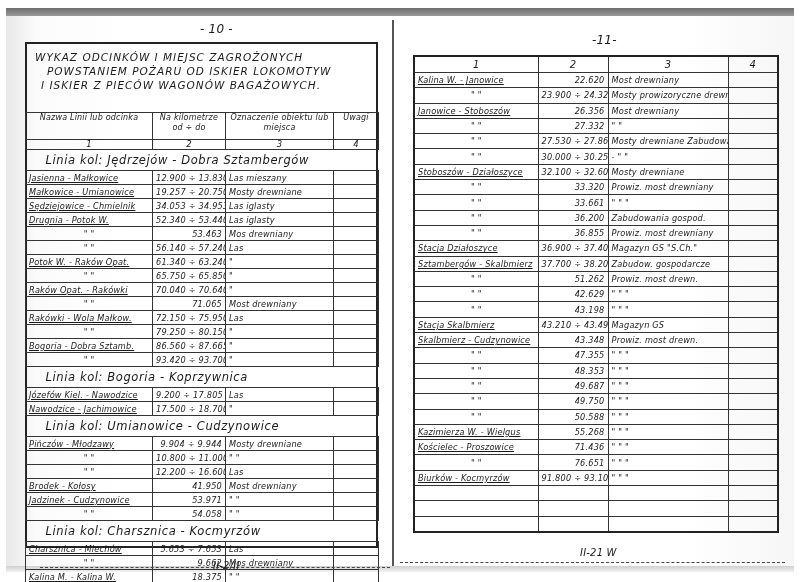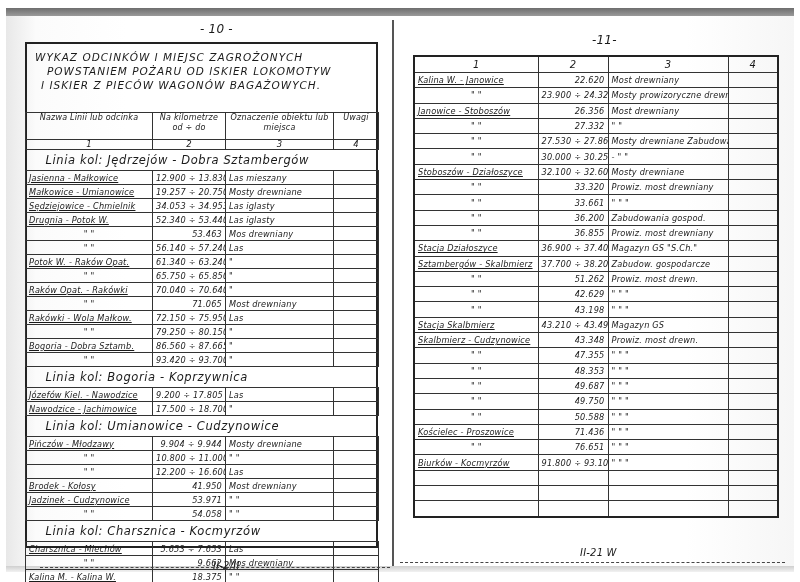--- a/index.html
+++ b/index.html
@@ -402,6 +402,12 @@
         <td style="height: 14.3px;"><span></span></td>
       </tr>
       <tr>
+        <td class="und" style="height: 14.3px;"><span>Kazimierza W. - Wielgus</span></td>
+        <td class="num" style="height: 14.3px;"><span>55.268</span></td>
+        <td style="height: 14.3px;"><span>"    "    "</span></td>
+        <td style="height: 14.3px;"><span></span></td>
+      </tr>
+      <tr>
         <td class="und" style="height: 14.3px;"><span>Kościelec - Proszowice</span></td>
         <td class="num" style="height: 14.3px;"><span>71.436</span></td>
         <td style="height: 14.3px;"><span>"    "    "</span></td>

